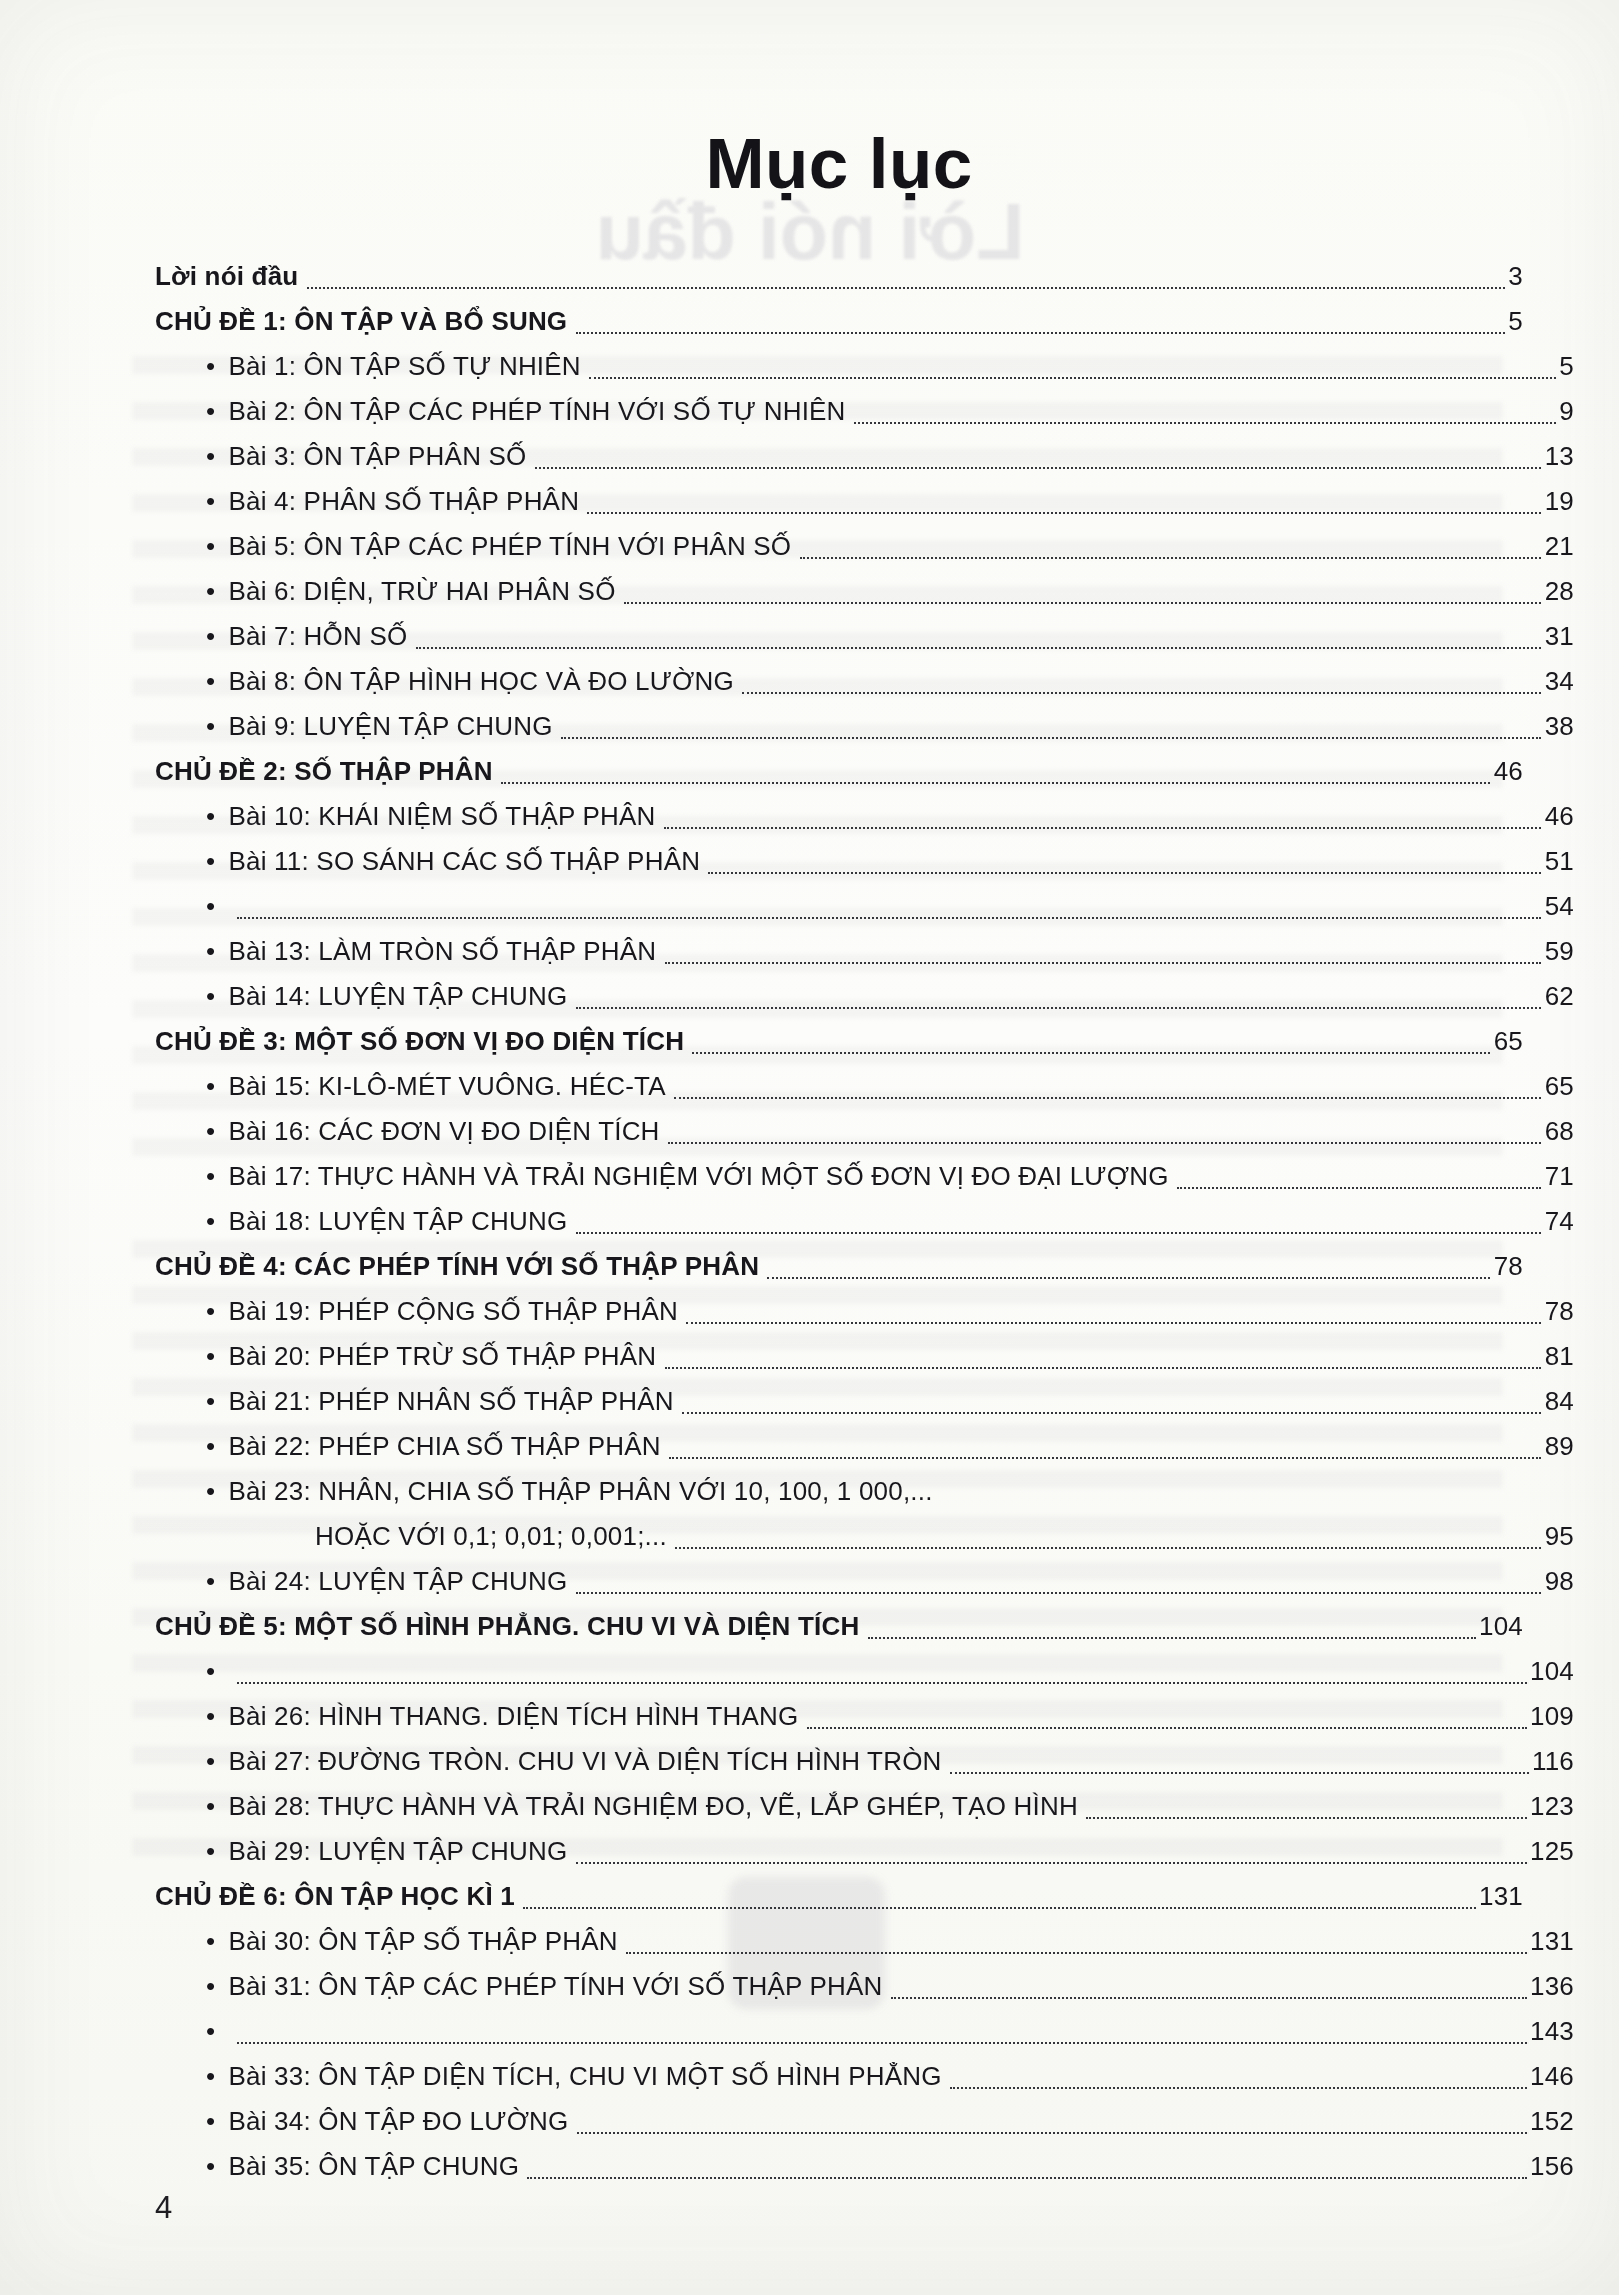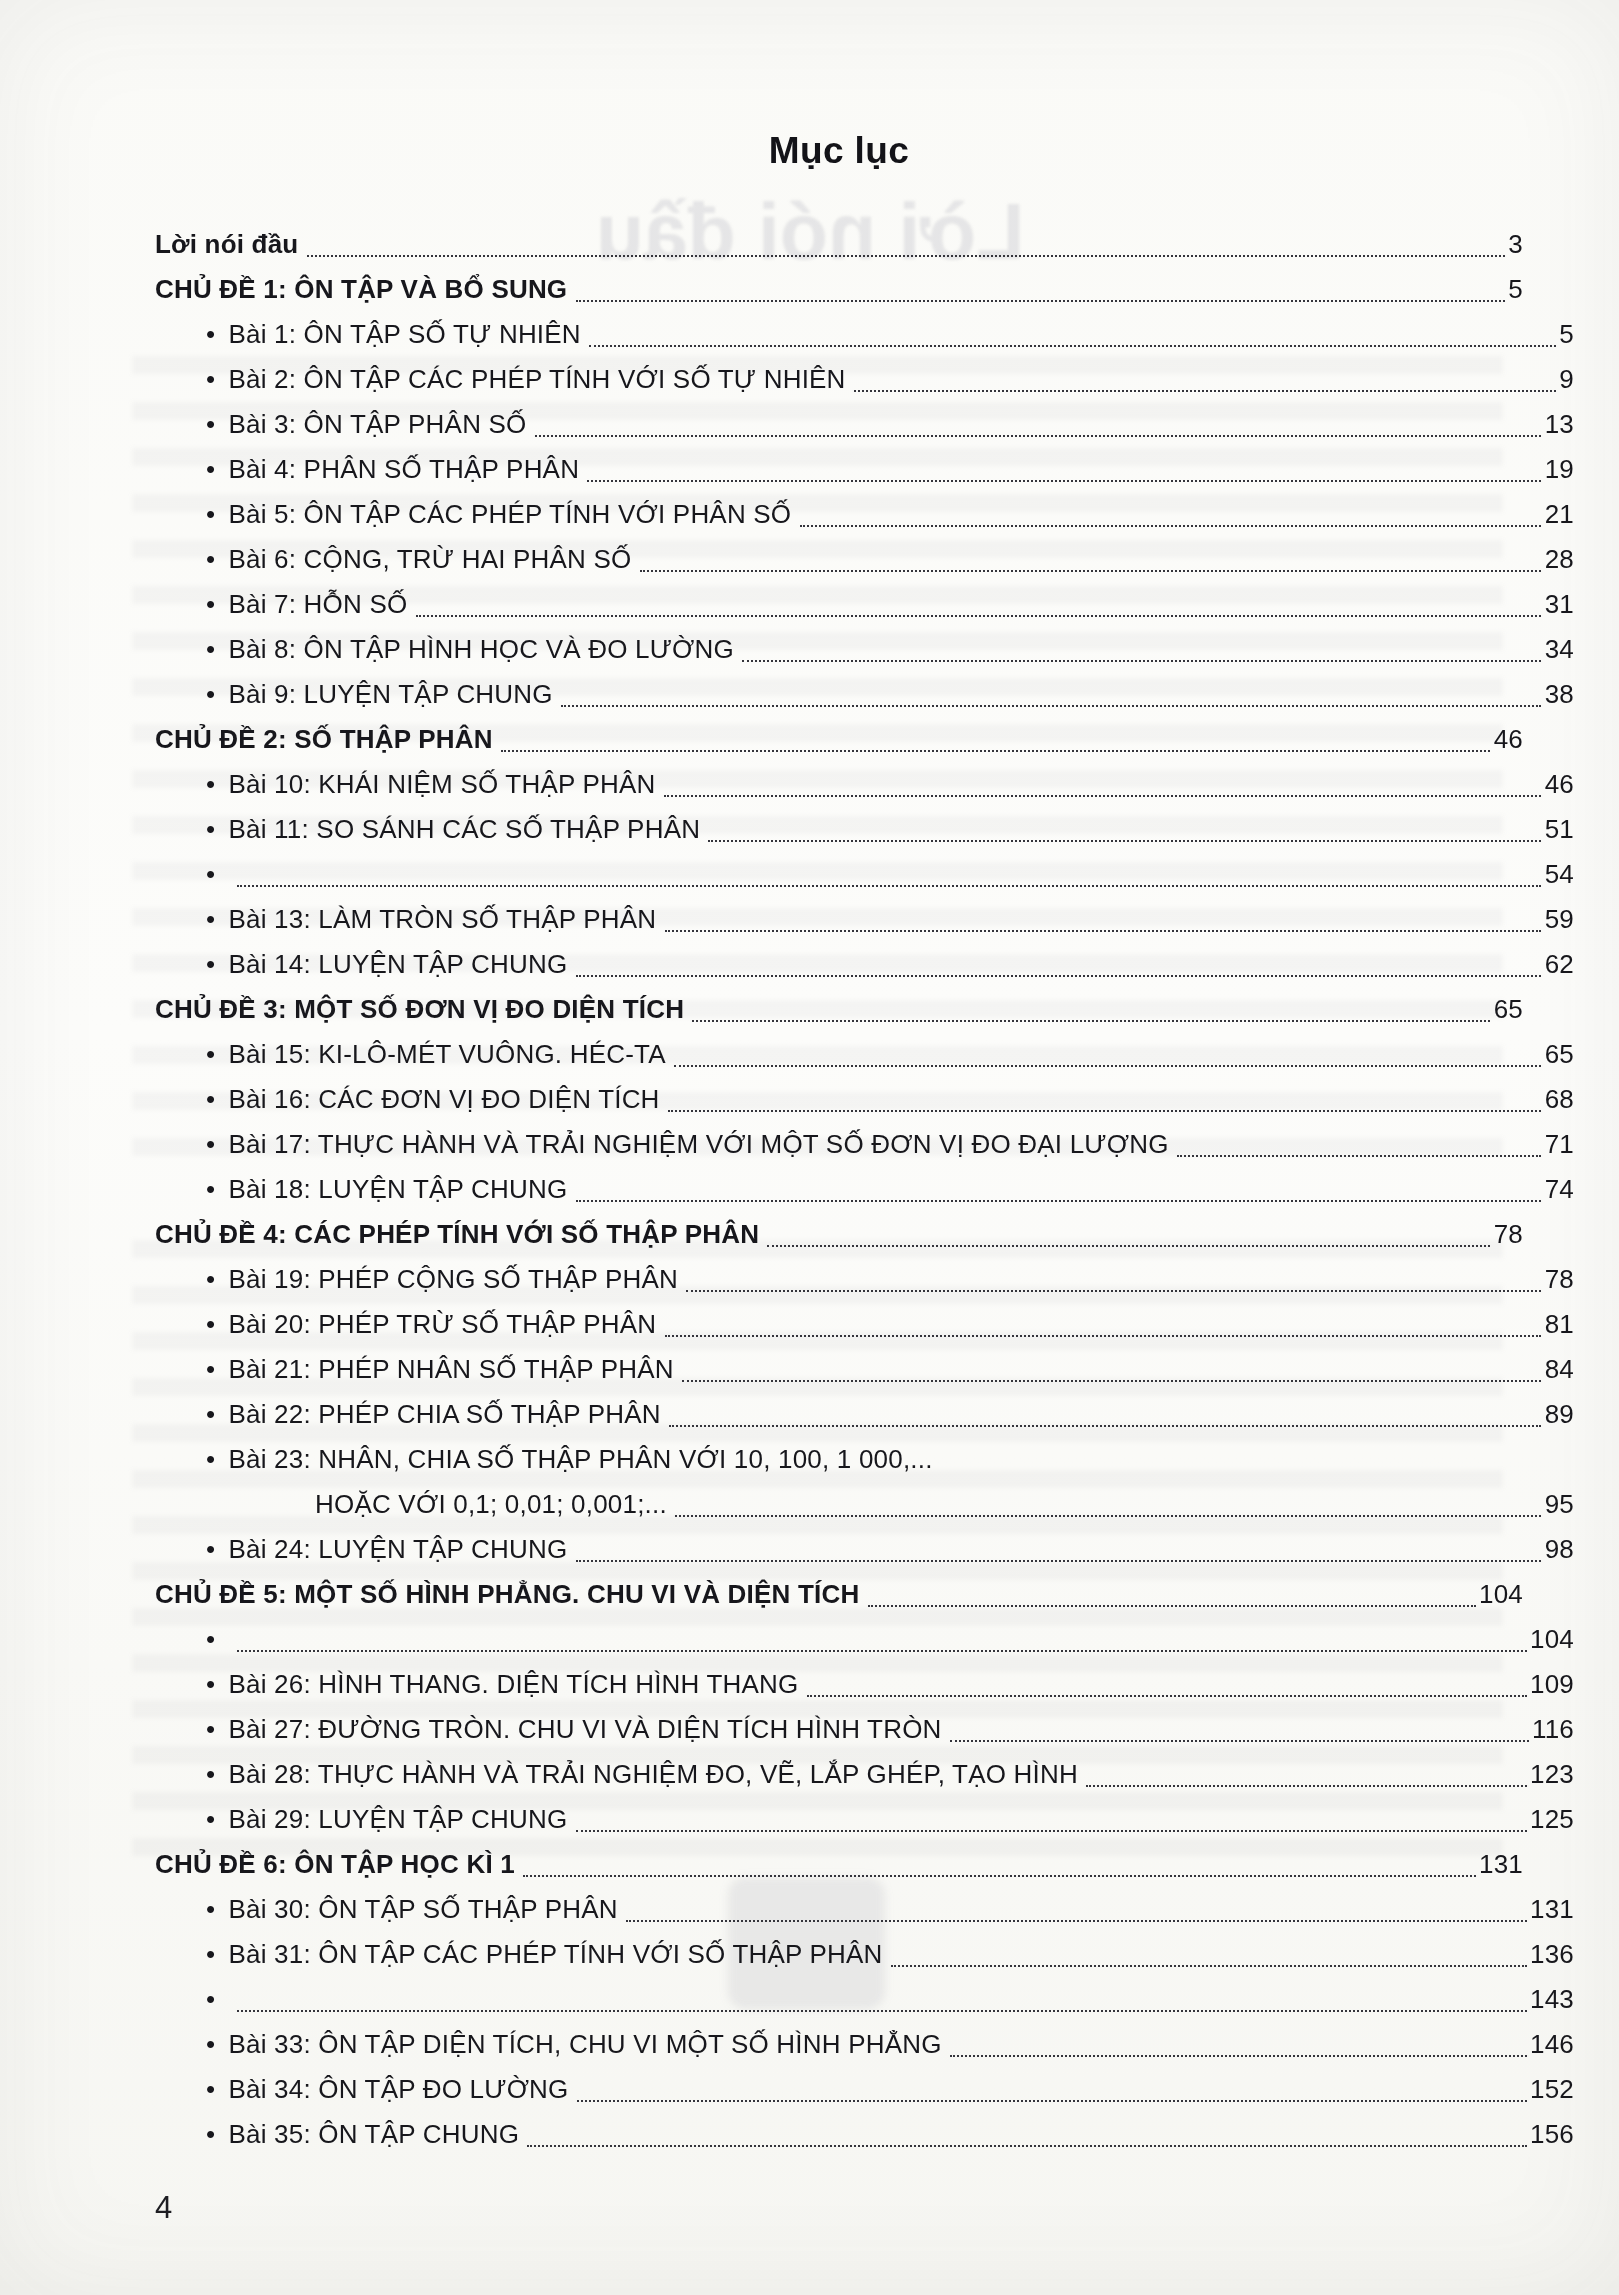--- a/index.html
+++ b/index.html
@@ -70,9 +70,9 @@
     z-index: 2;
   }
   h1.title {
-    margin: 14px 0 50px 0;
+    margin: 7px 0 50px 0;
     text-align: center;
-    font-size: 37px;
+    font-size: 71px;
     font-weight: 700;
     letter-spacing: 0.4px;
     color: #131318;

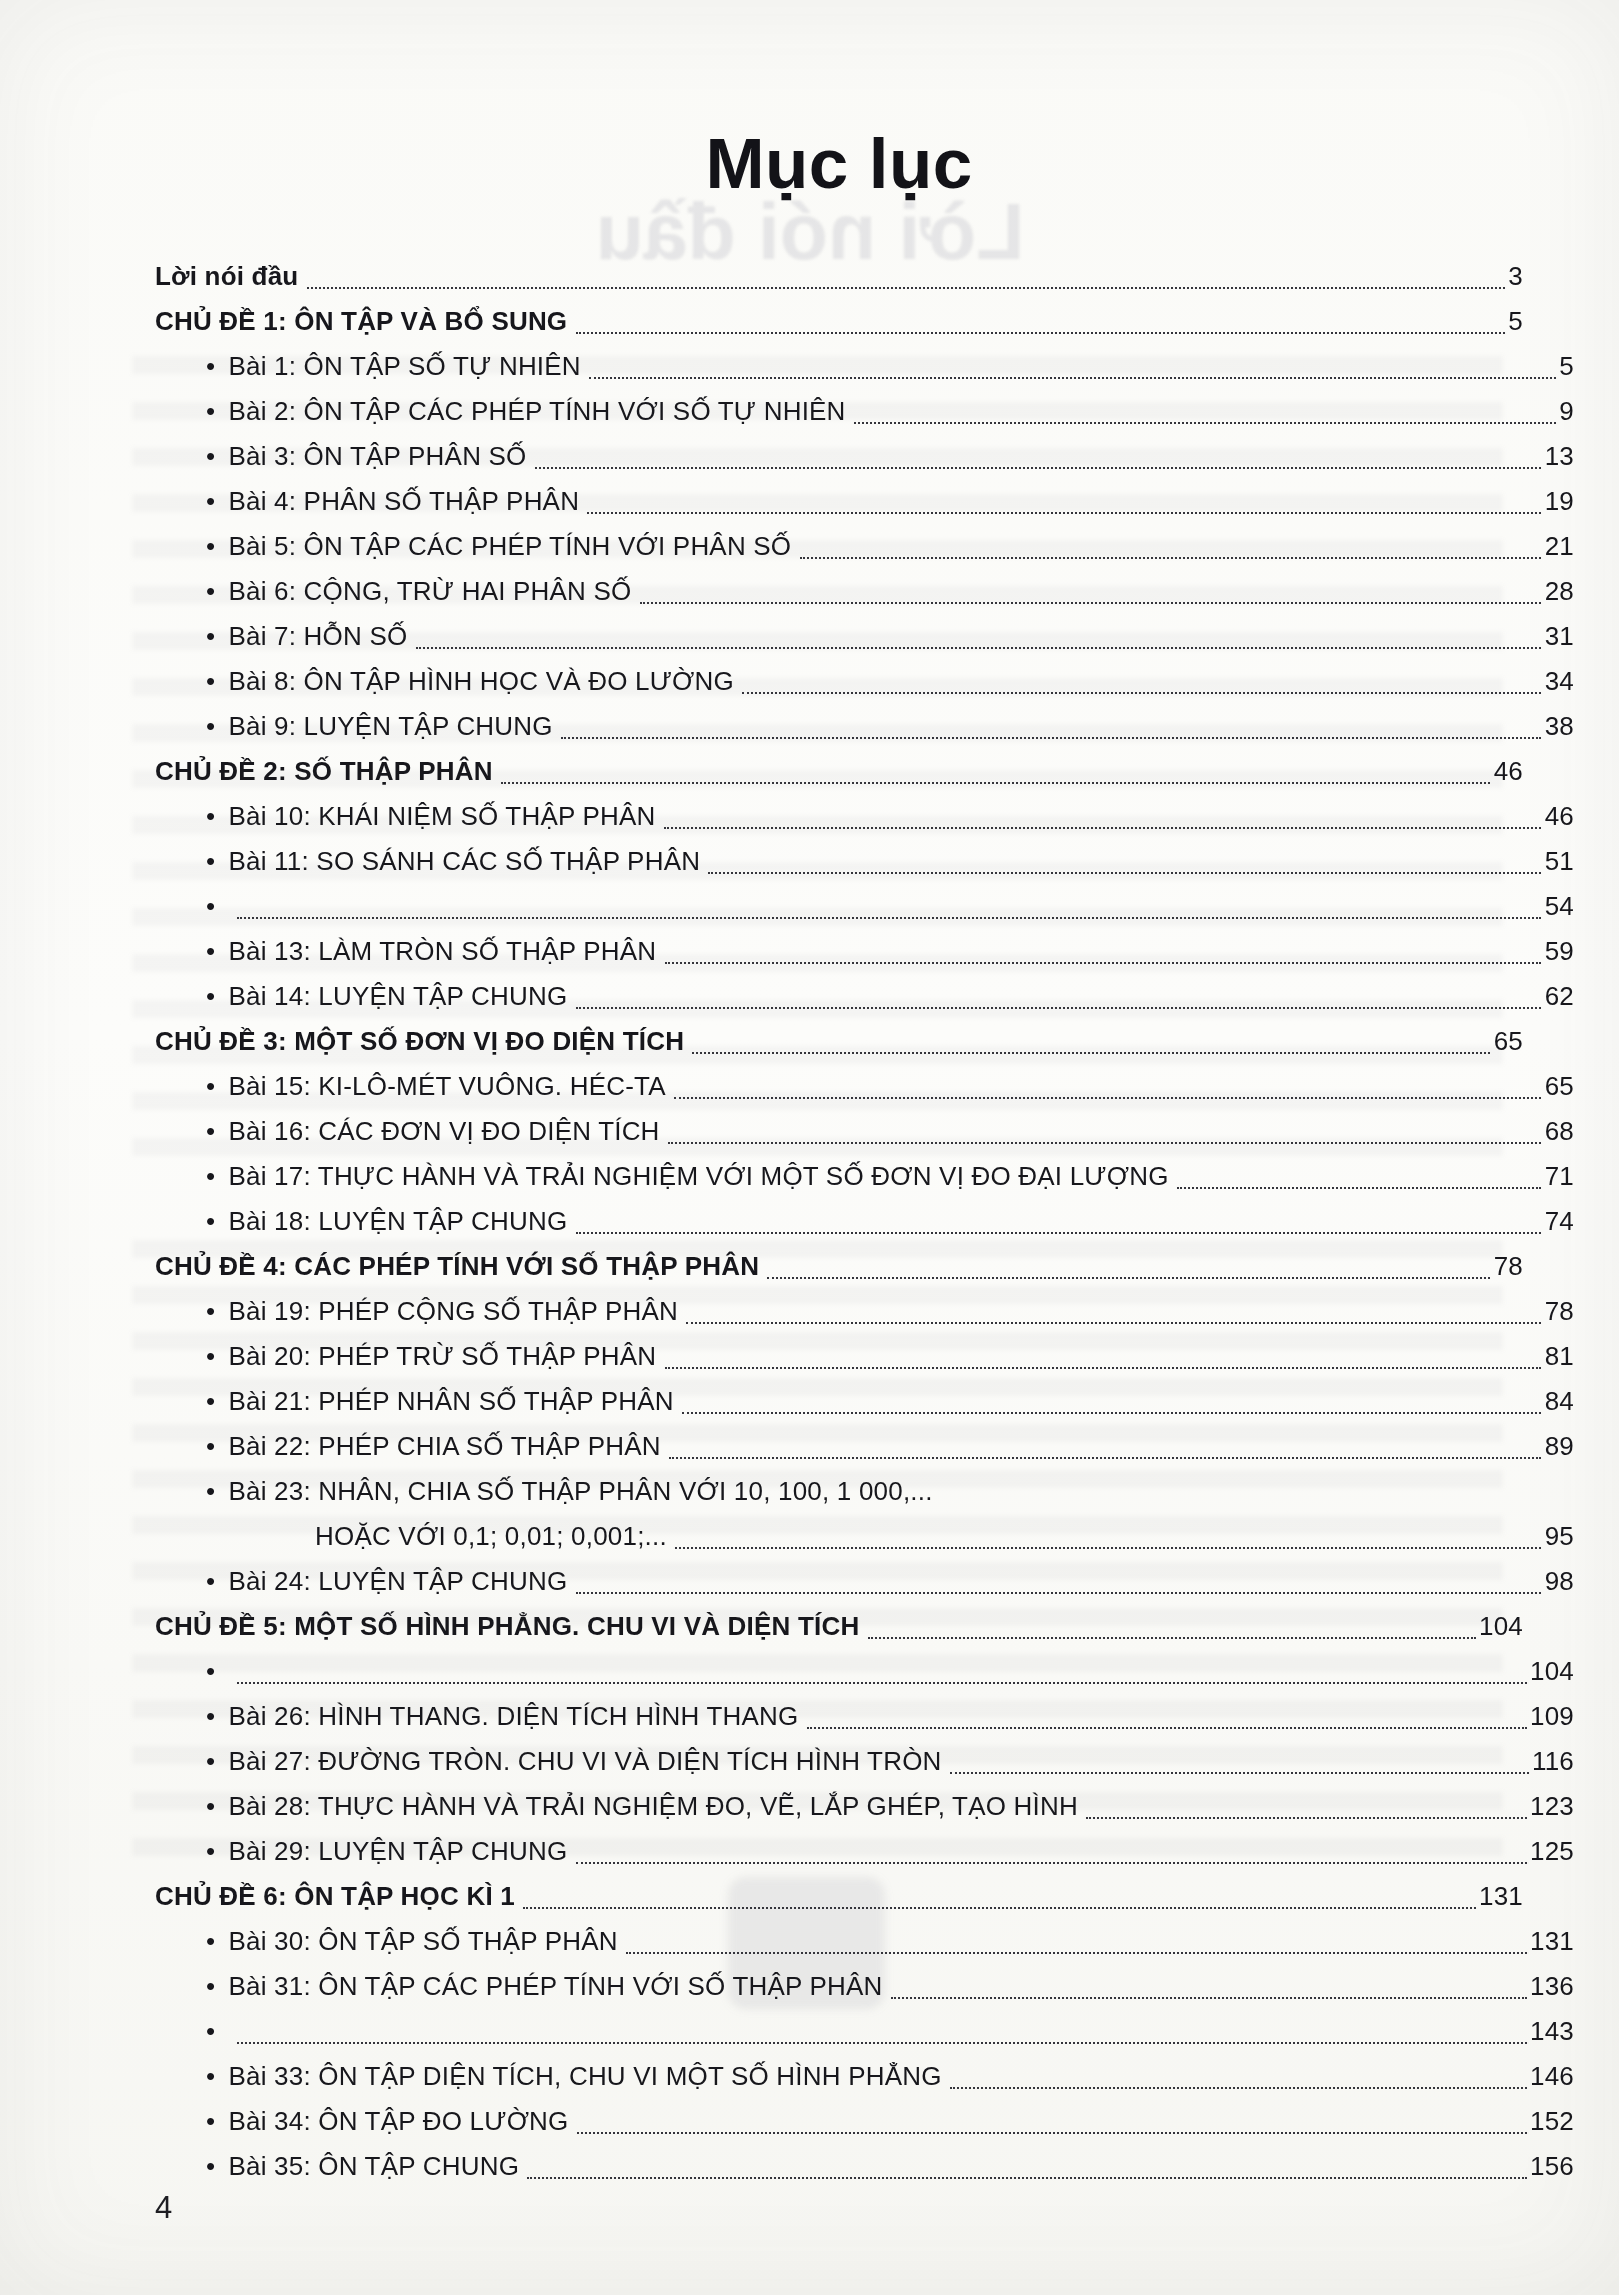--- a/index.html
+++ b/index.html
@@ -179,7 +179,7 @@
         <div class="toc-row lesson">
           <div class="toc-line">
             <span class="bullet">•</span>
-            <span class="label">Bài 6: CỘNG, TRỪ HAI PHÂN SỐ</span>
+            <span class="label">Bài 6: DIỆN, TRỪ HAI PHÂN SỐ</span>
             <span class="leader"></span>
             <span class="pagenum">28</span>
           </div>

